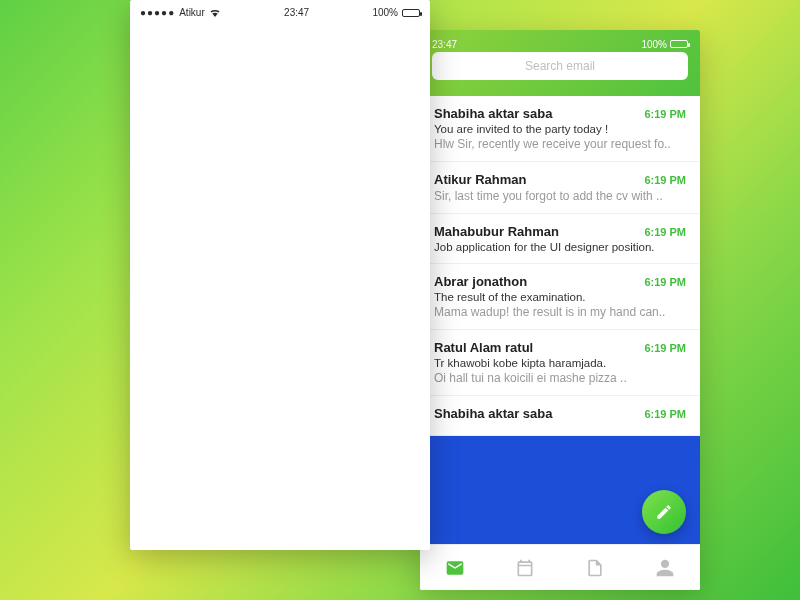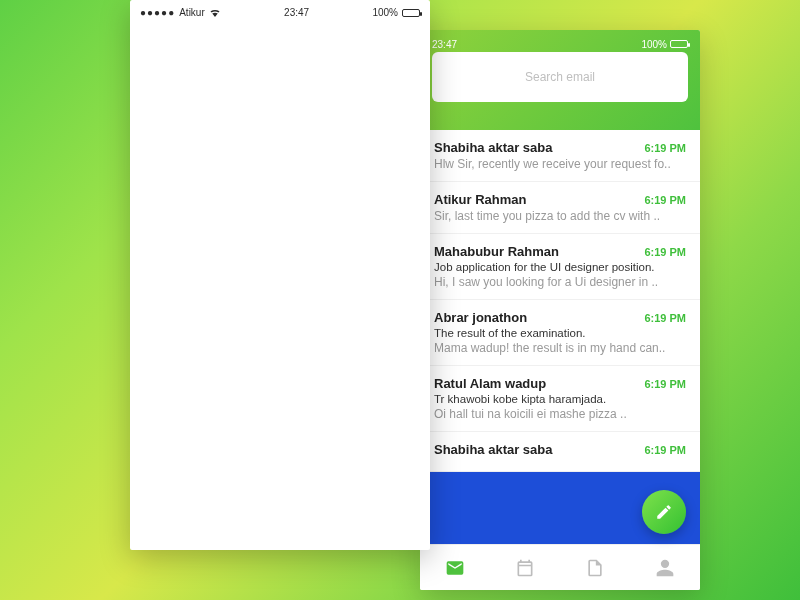--- a/index.html
+++ b/index.html
@@ -51,7 +51,7 @@
   .more-btn{position:absolute; right:2px; top:8px; width:24px; height:24px; display:flex; flex-direction:column; align-items:center; justify-content:center; gap:3px; cursor:pointer;}
   .more-btn span{width:3px;height:3px;background:#fff;border-radius:50%;}
   .searchbar{
-    background:#fff; border-radius:6px; height:50px; margin:0 0 28px 0;
+    background:#fff; border-radius:6px; height:28px; margin:0 0 16px 0;
     display:flex; align-items:center; justify-content:center;
     color:#bfbfbf; font-size:12px;
   }

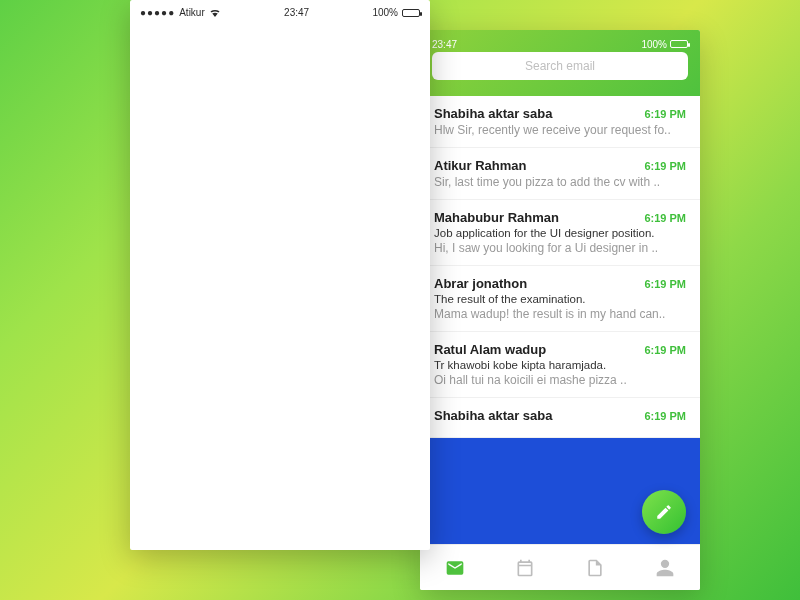--- a/index.html
+++ b/index.html
@@ -130,6 +130,7 @@
           <span class="sender">Shabiha aktar saba</span>
           <span class="time">6:19 PM</span>
         </div>
+        <div class="subject">You are invited to the party today !</div>
         <div class="preview">Hlw Sir, recently we receive your request fo..</div>
       </div>
       <div class="row">

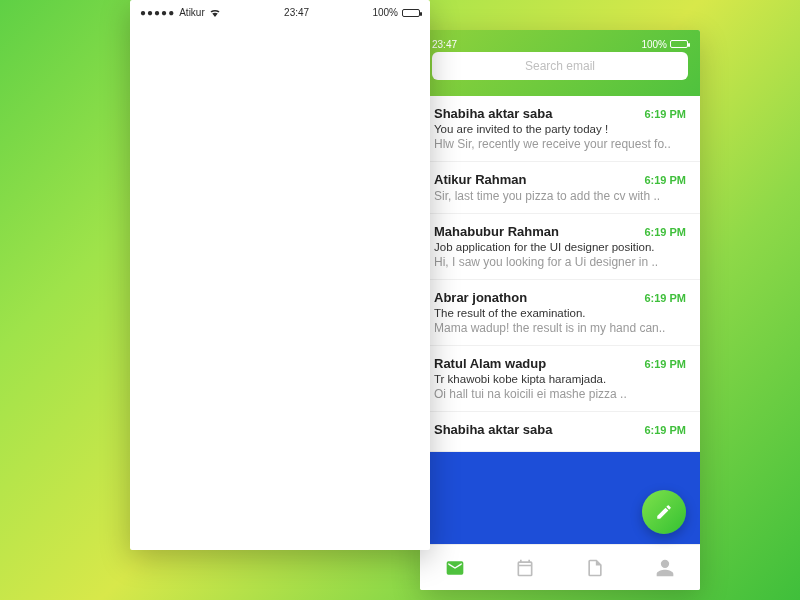--- a/index.html
+++ b/index.html
@@ -138,7 +138,7 @@
           <span class="sender">Atikur Rahman</span>
           <span class="time">6:19 PM</span>
         </div>
-        <div class="preview">Sir, last time you pizza to add the cv with ..</div>
+        <div class="preview">Sir, last time you forgot to add the cv with ..</div>
       </div>
       <div class="row">
         <div class="top">

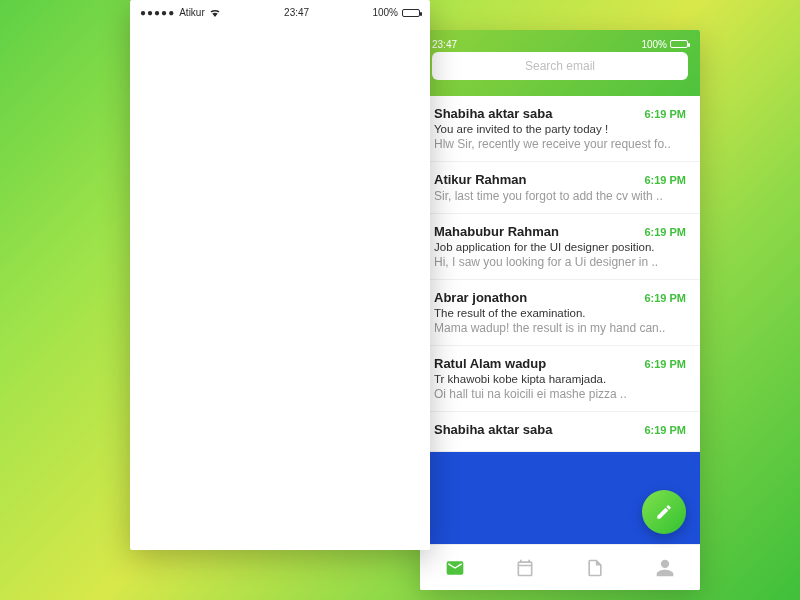--- a/index.html
+++ b/index.html
@@ -146,7 +146,6 @@
           <span class="time">6:19 PM</span>
         </div>
         <div class="subject">Job application for the UI designer position.</div>
-        <div class="preview">Hi, I saw you looking for a Ui designer in ..</div>
       </div>
       <div class="row">
         <div class="top">

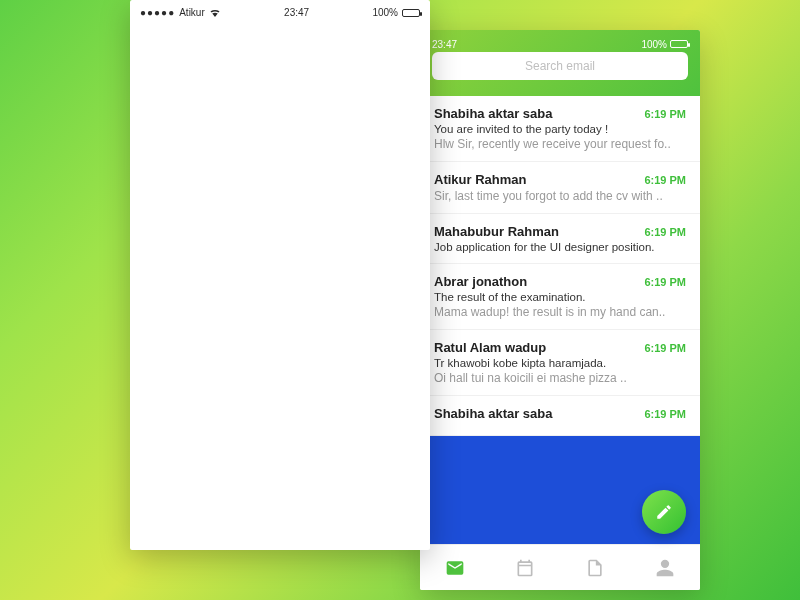--- a/index.html
+++ b/index.html
@@ -157,7 +157,7 @@
       </div>
       <div class="row">
         <div class="top">
-          <span class="sender">Ratul Alam wadup</span>
+          <span class="sender">Ratul Alam ratul</span>
           <span class="time">6:19 PM</span>
         </div>
         <div class="subject">Tr khawobi kobe kipta haramjada.</div>

